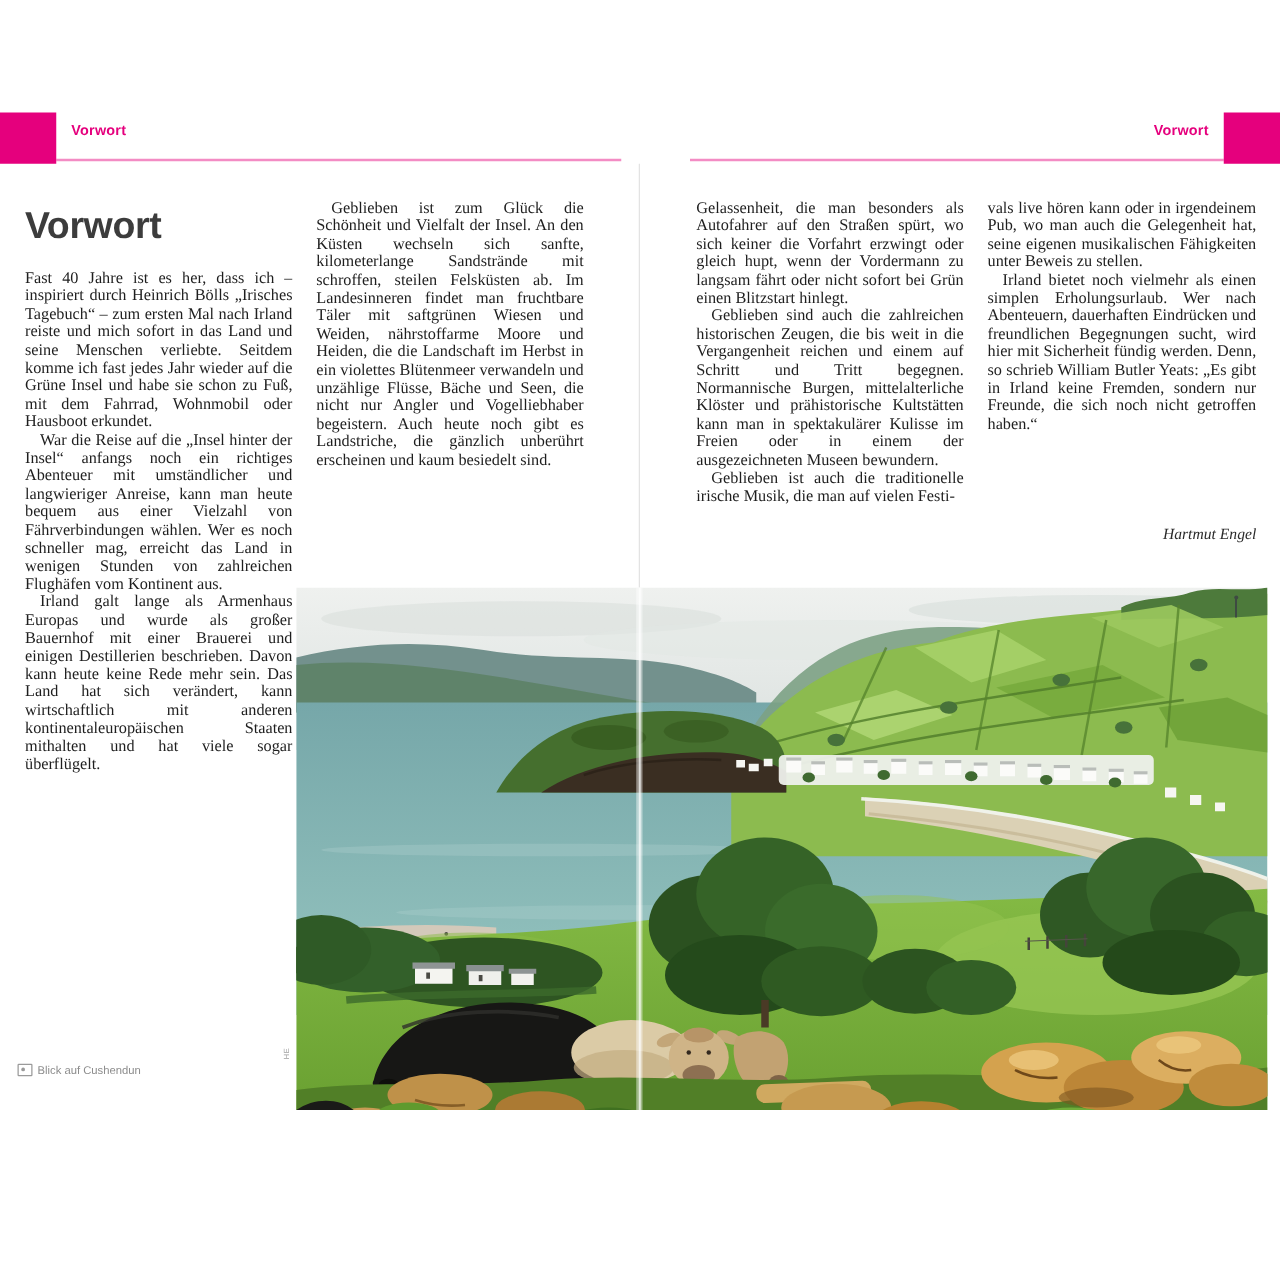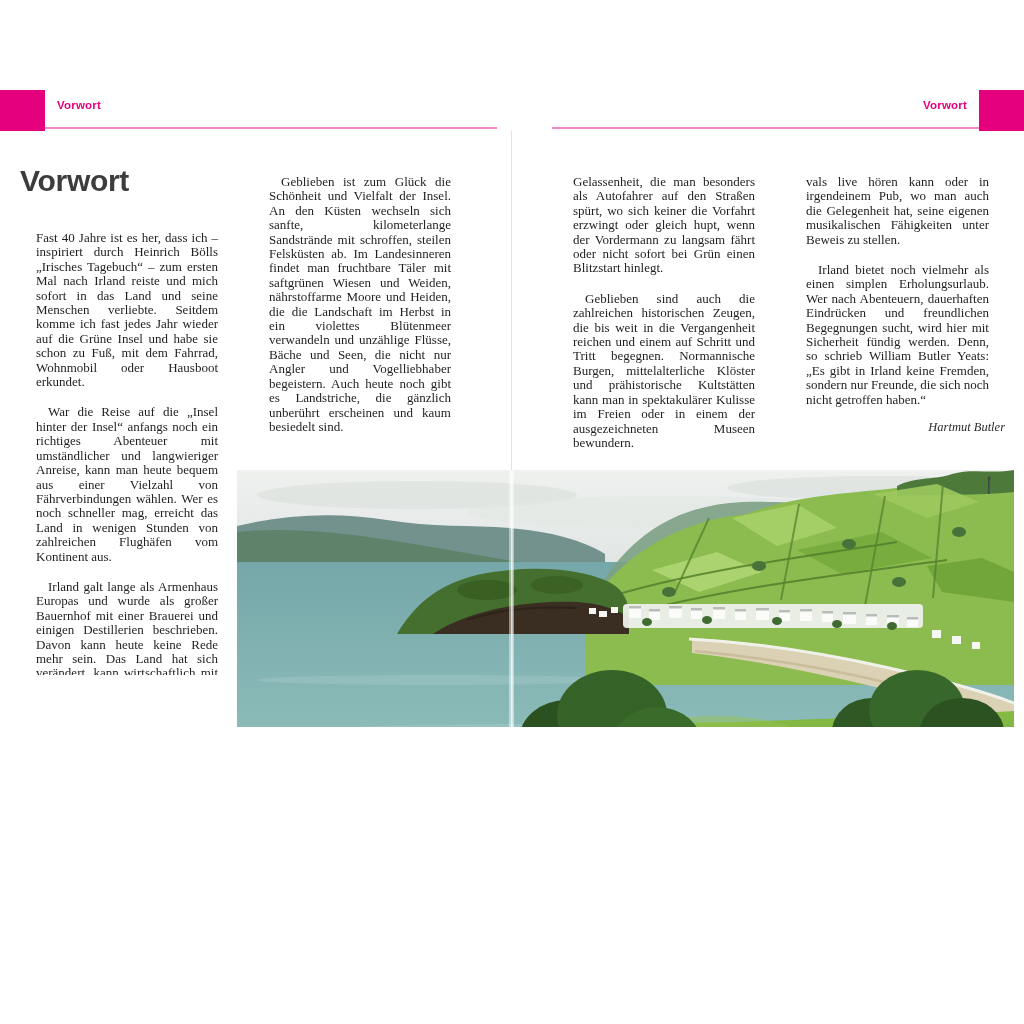--- a/index.html
+++ b/index.html
@@ -3,7 +3,7 @@
 <meta charset="utf-8">
 <style>
   html,body{margin:0;padding:0;background:#ffffff;}
-  .spread{position:relative;width:1024px;height:727px;background:#ffffff;overflow:hidden;
+  .spread{position:relative;width:1024px;height:888px;background:#ffffff;overflow:hidden;
           font-family:"Liberation Sans",sans-serif;}
   
   .tab{position:absolute;top:90px;width:45px;height:41px;background:#e5007d;}

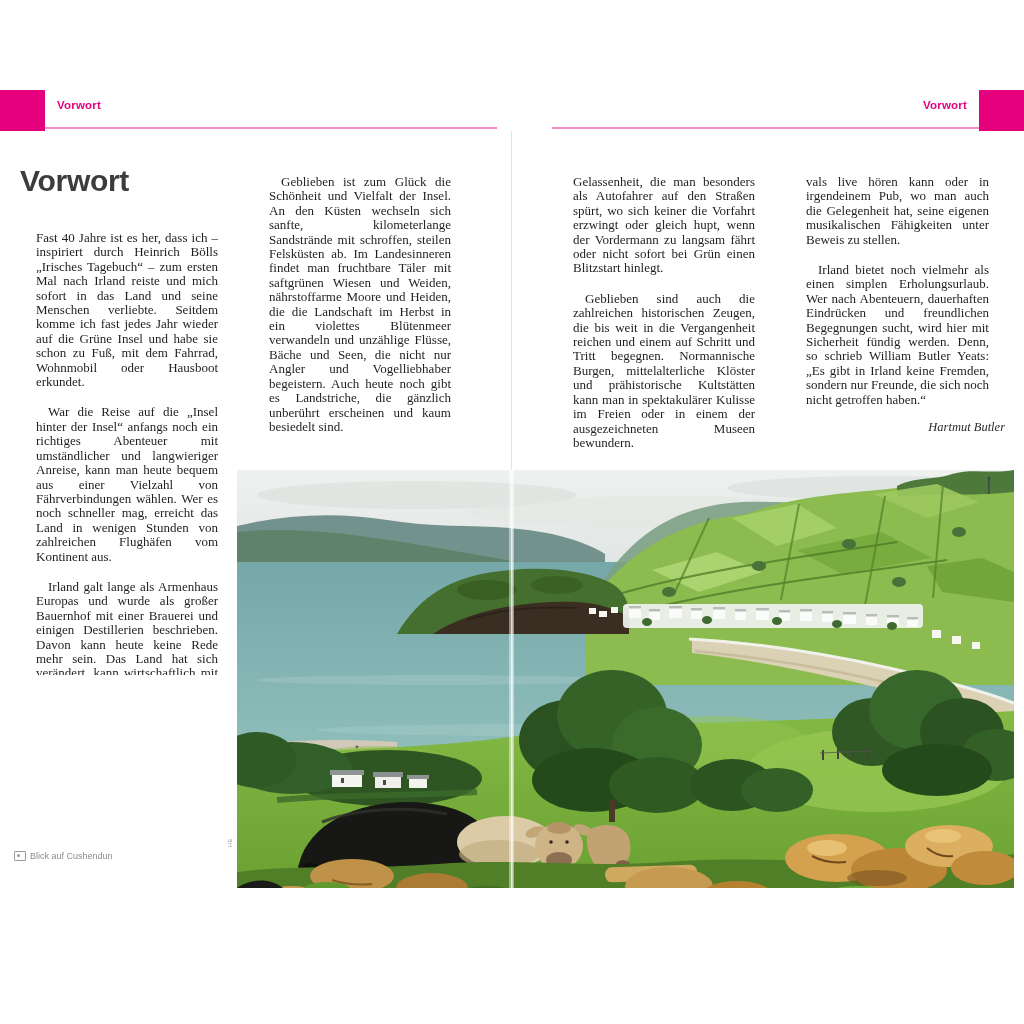--- a/index.html
+++ b/index.html
@@ -21,7 +21,7 @@
   
   .col{position:absolute;width:214px;font-family:"Liberation Serif",serif;font-size:13px;
        line-height:14.4px;color:#1e1e1e;text-align:justify;hyphens:auto;overflow:hidden;}
-  .col p{margin:16px;text-indent:12px;}
+  .col p{margin:0;text-indent:12px;}
   .col.flush-first p:first-child{text-indent:0;}
   .col1{left:20px;top:215px;height:460px;}
   .col2{left:253px;top:159px;height:292px;}

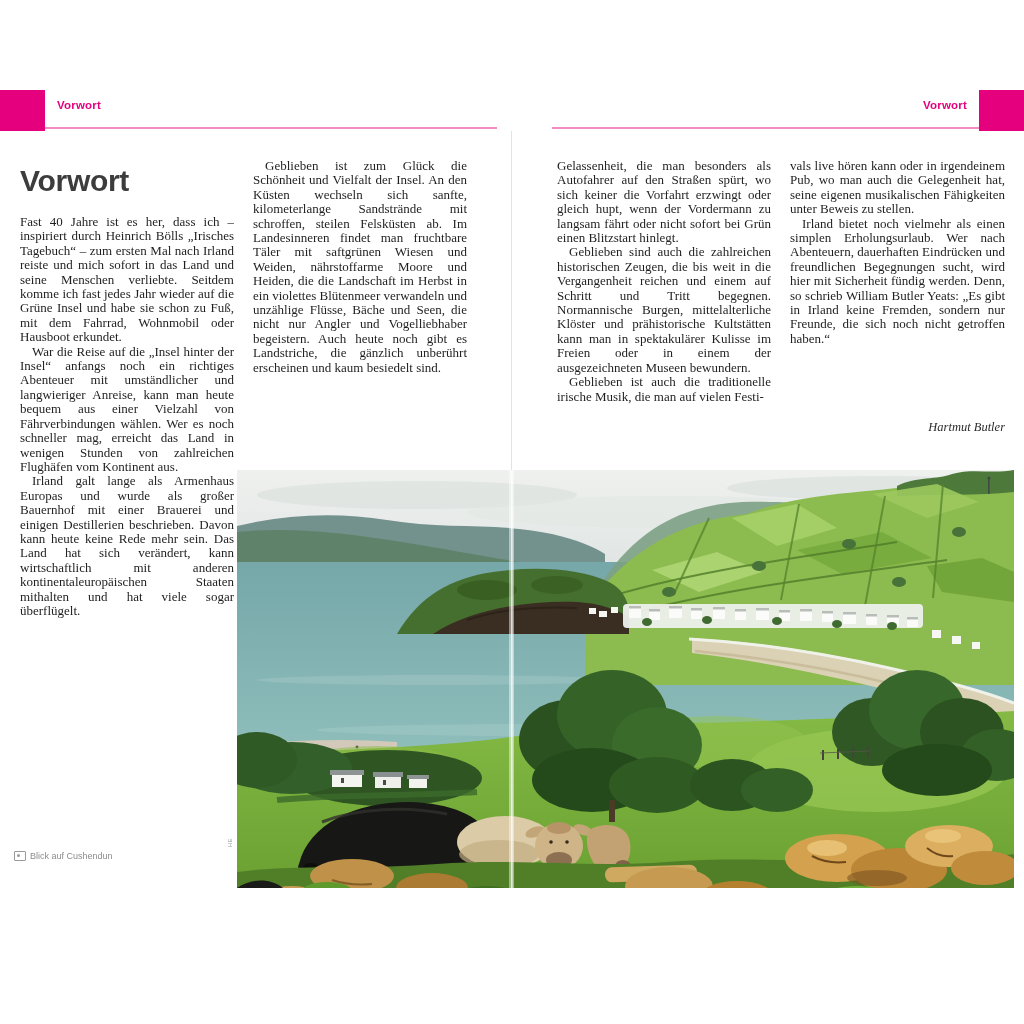--- a/index.html
+++ b/index.html
@@ -72,7 +72,7 @@
       <p>Irland bietet noch vielmehr als einen simplen Erholungsurlaub. Wer nach Abenteuern, dauerhaften Eindrücken und freundlichen Begegnungen sucht, wird hier mit Sicherheit fündig werden. Denn, so schrieb William Butler Yeats: „Es gibt in Irland keine Fremden, sondern nur Freunde, die sich noch nicht getroffen haben.“</p>
     </div>
   <div class="col" style="left:790px;top:420px;width:215px;height:24px;">
-    <div class="signature" style="margin-top:0;">Hartmut Butler</div>
+    <div class="signature" style="margin-top:0;">Hartmut Engel</div>
   </div>
 
   <div class="caption">

